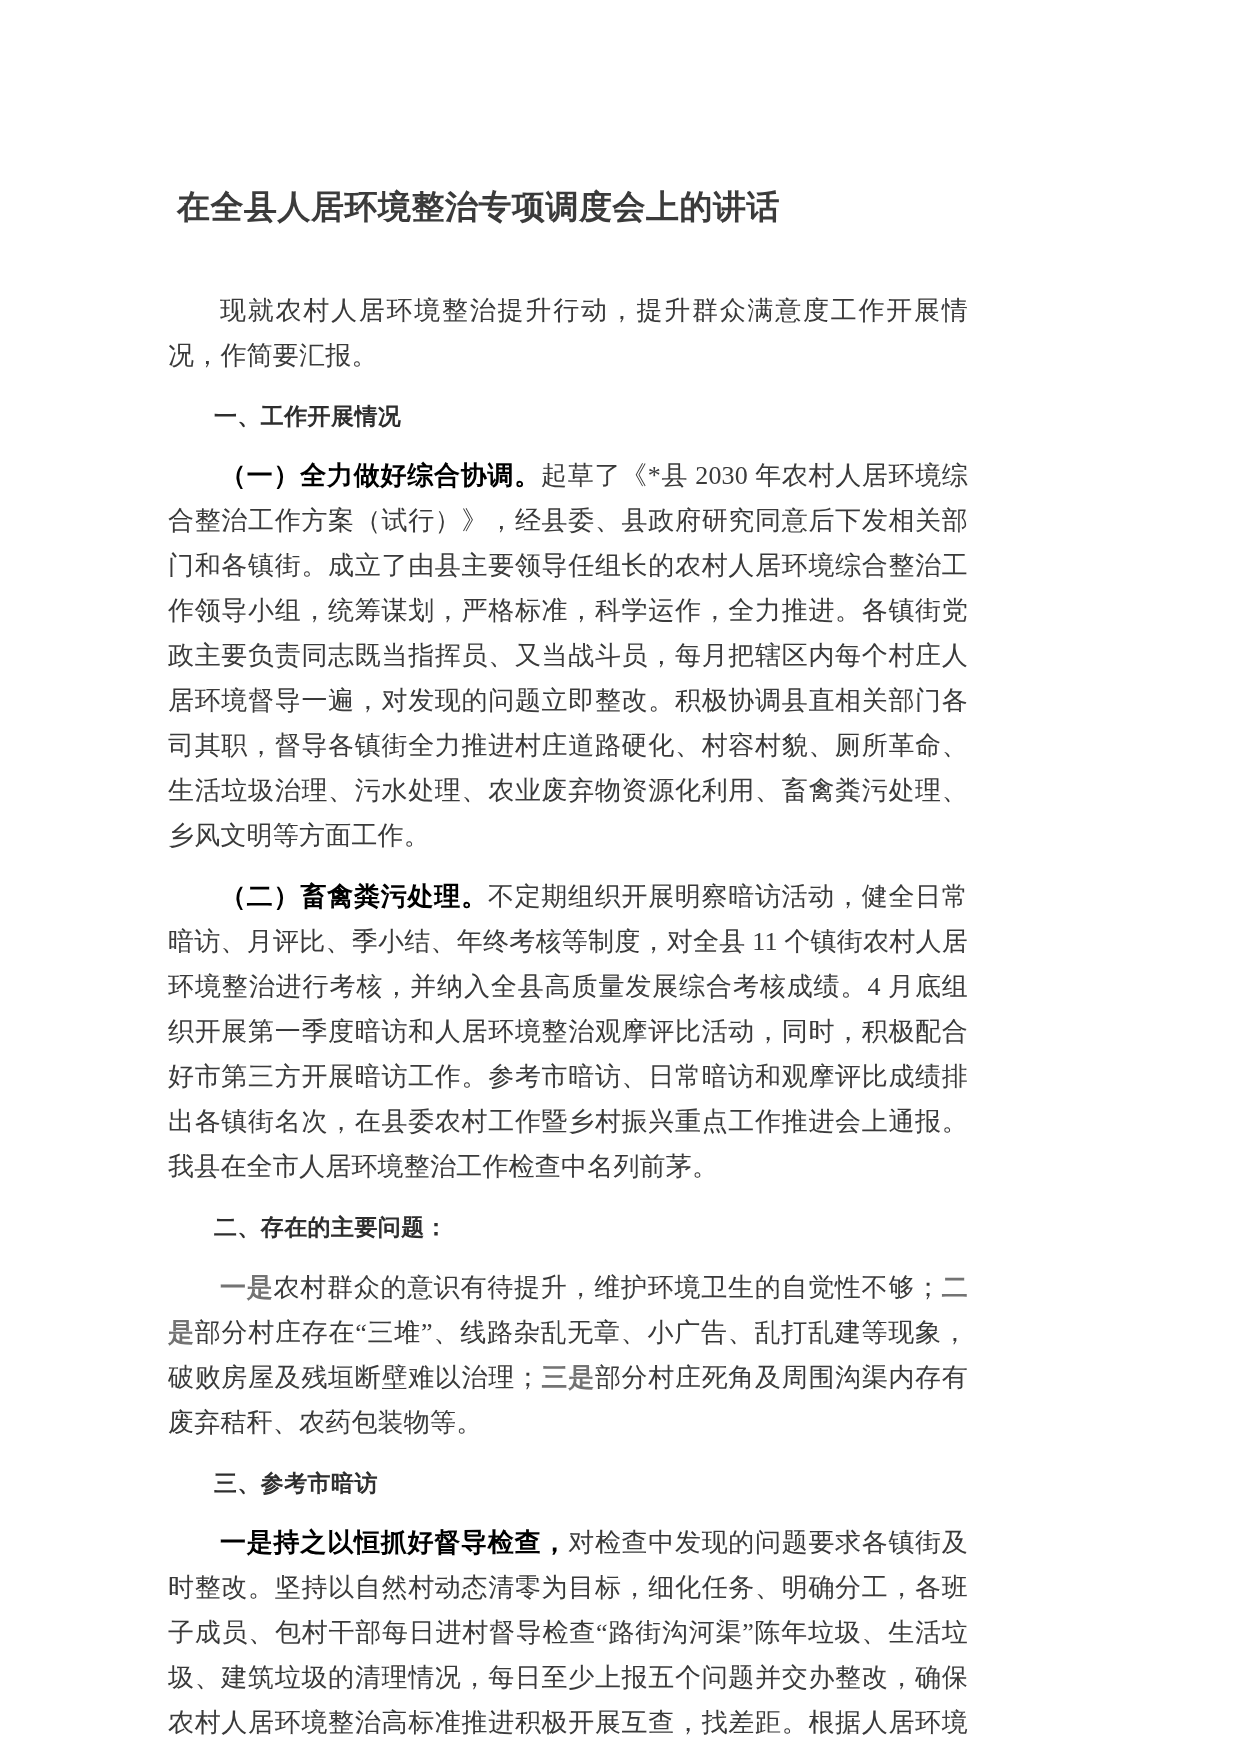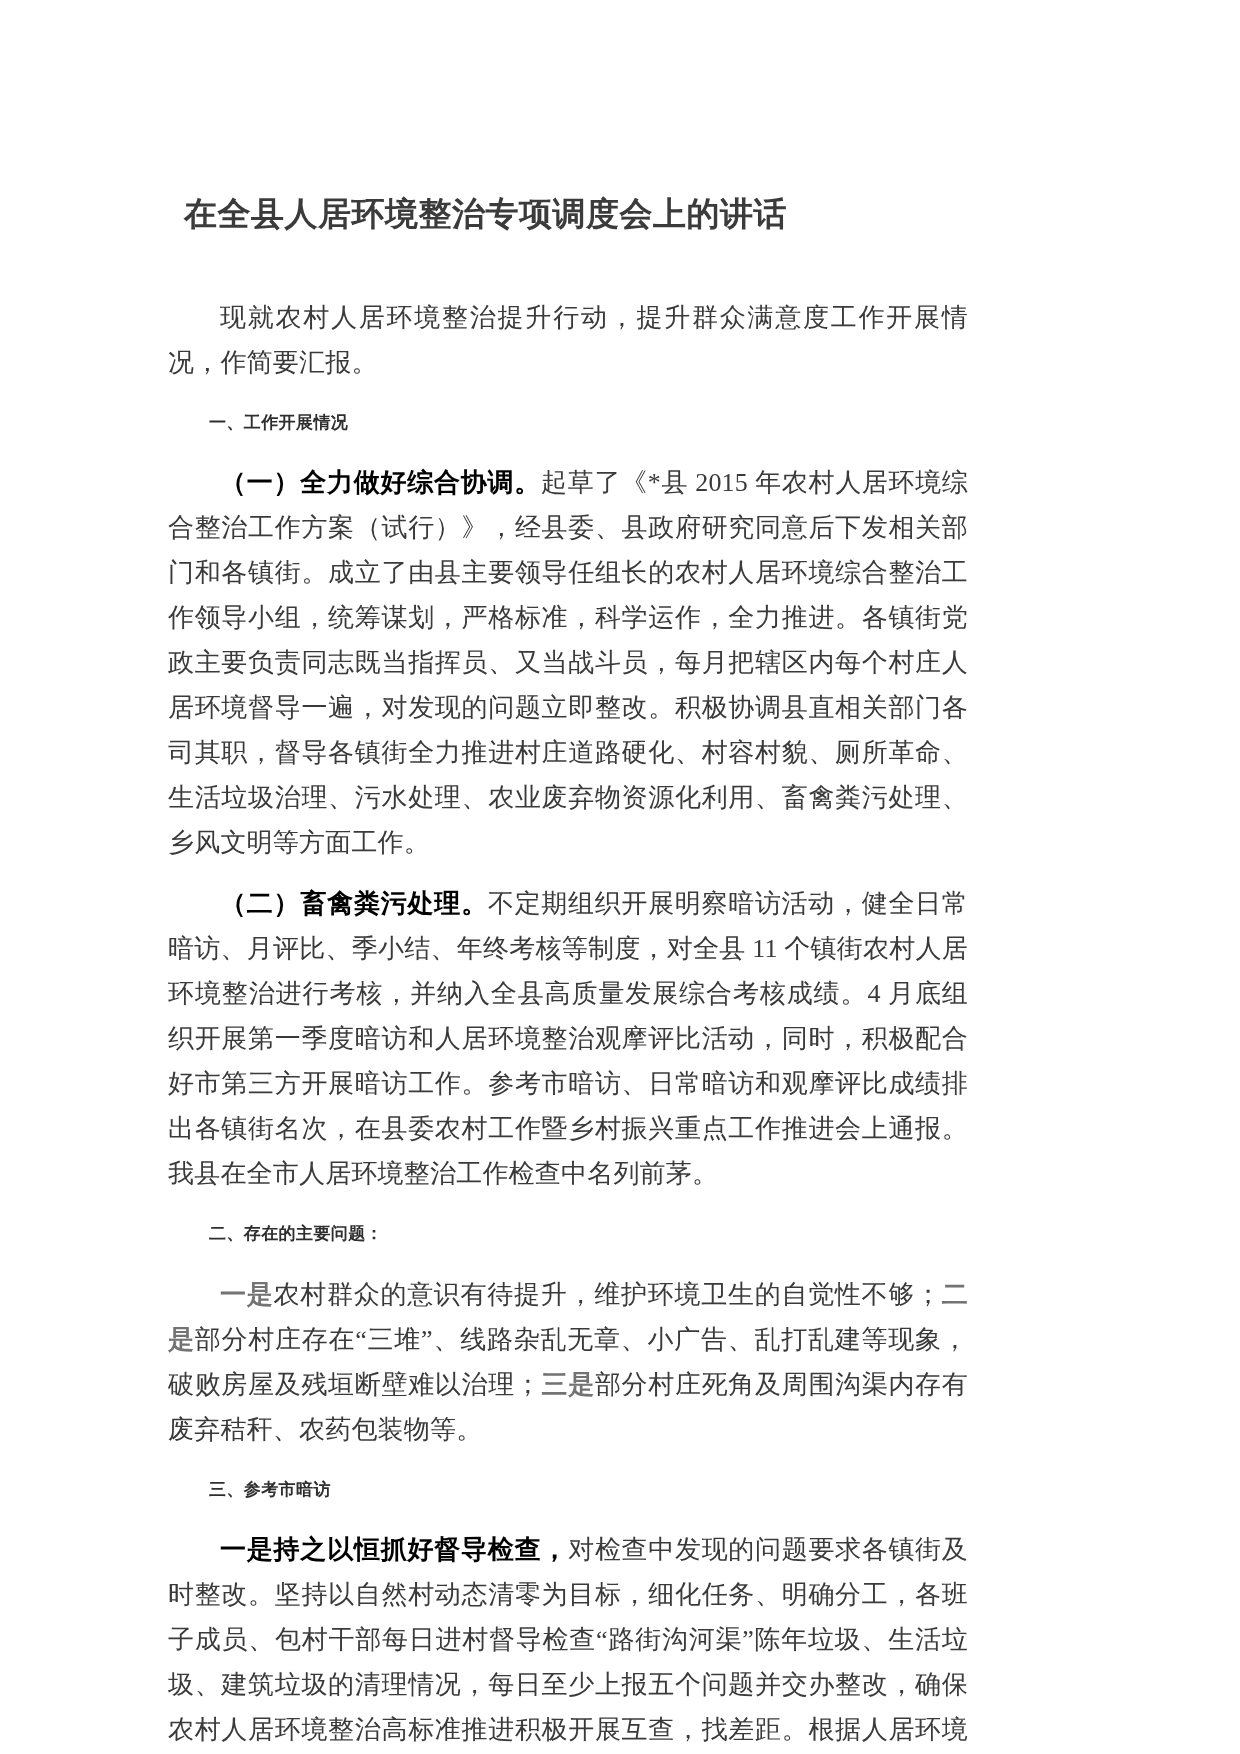--- a/index.html
+++ b/index.html
@@ -28,7 +28,7 @@
     font-weight: 600;
     color: #3b3b3b;
     letter-spacing: 0.5px;
-    margin: 16px;
+    margin: 9px;
     padding-top: 176px;
     line-height: 1.35;
     text-align: left;

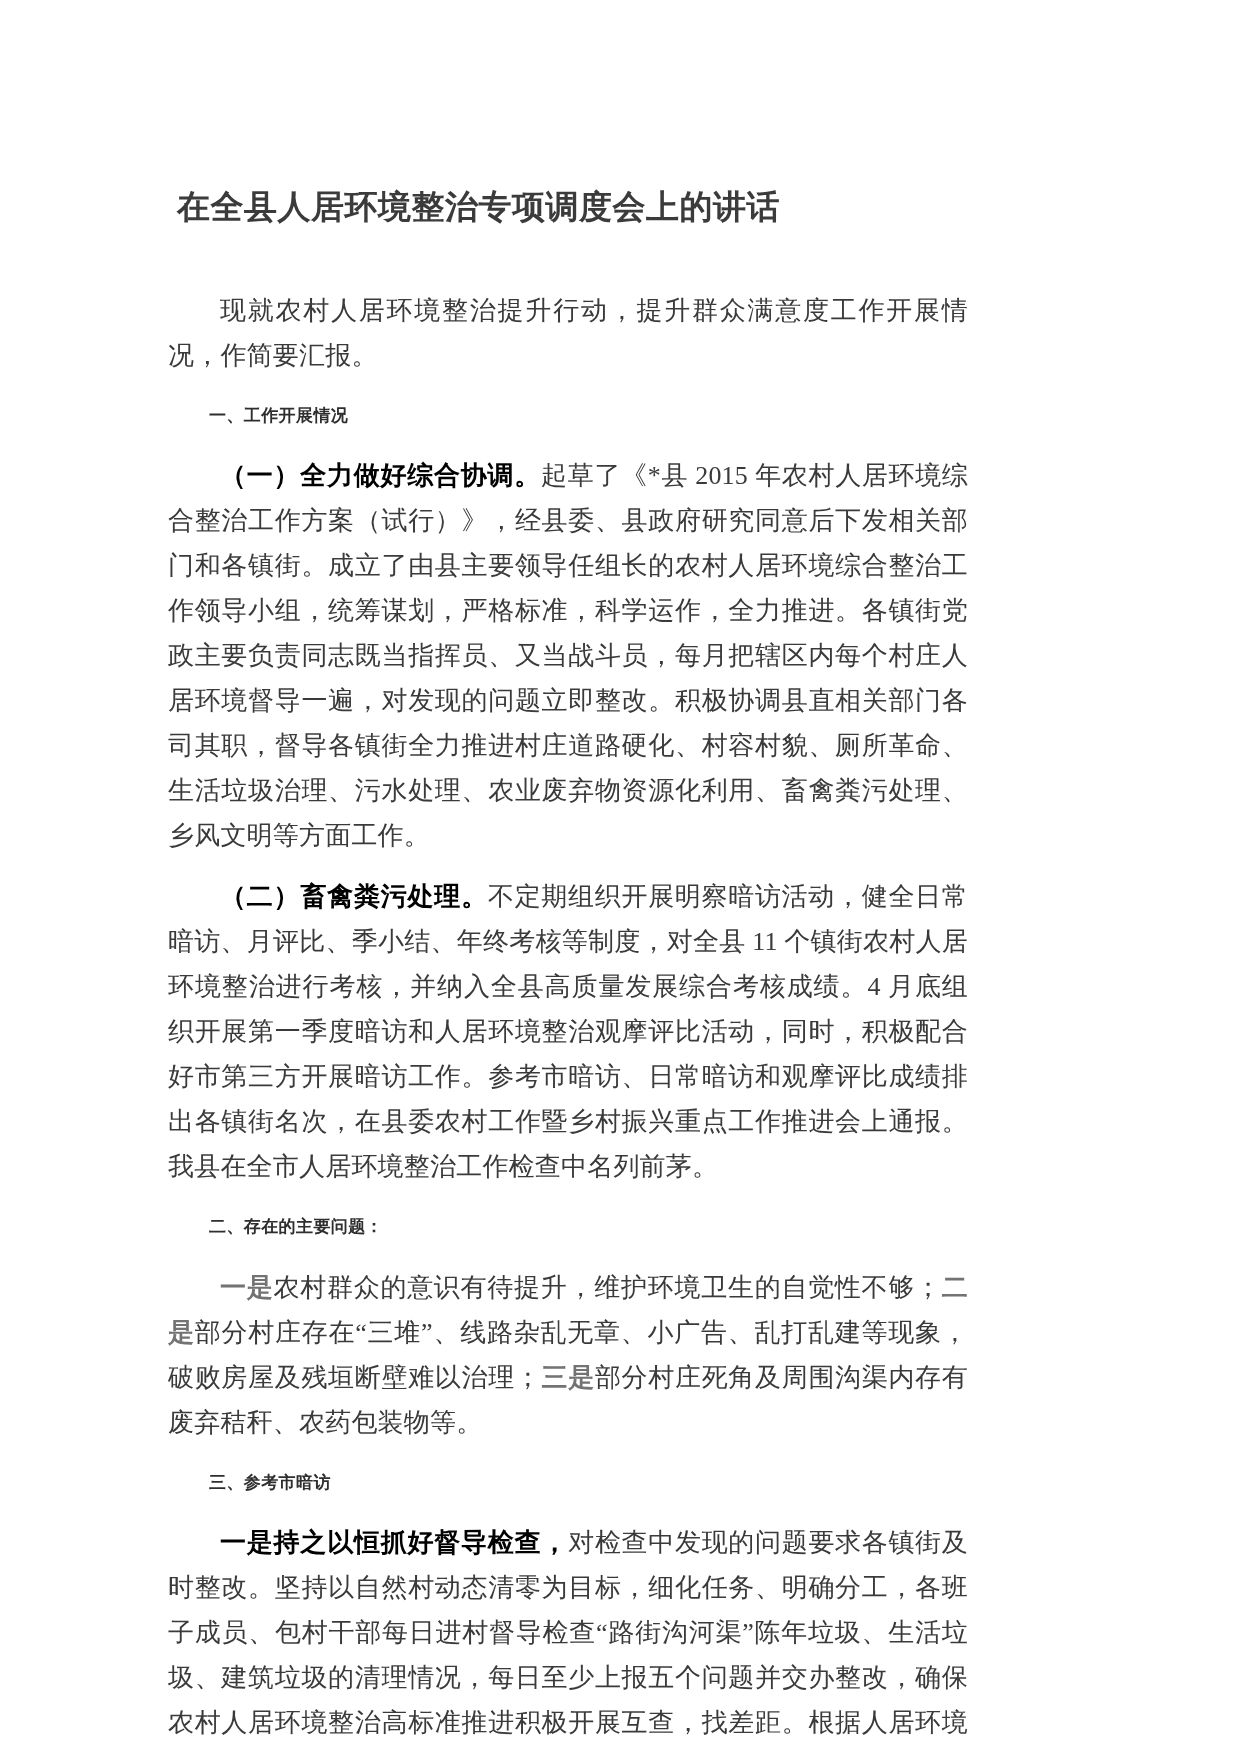--- a/index.html
+++ b/index.html
@@ -51,12 +51,12 @@
     margin-top: 16px;
   }
   .sec-head {
-    font-family: Liberation Mono, monospace;
-    font-size: 17px;
+    font-family: Liberation Serif, serif;
+    font-size: 23px;
     font-weight: bold;
     color: #2e2e2e;
     line-height: 41.5px;
-    margin: 7px;
+    margin: 0;
     text-indent: 2em;
     letter-spacing: 0.4px;
   }

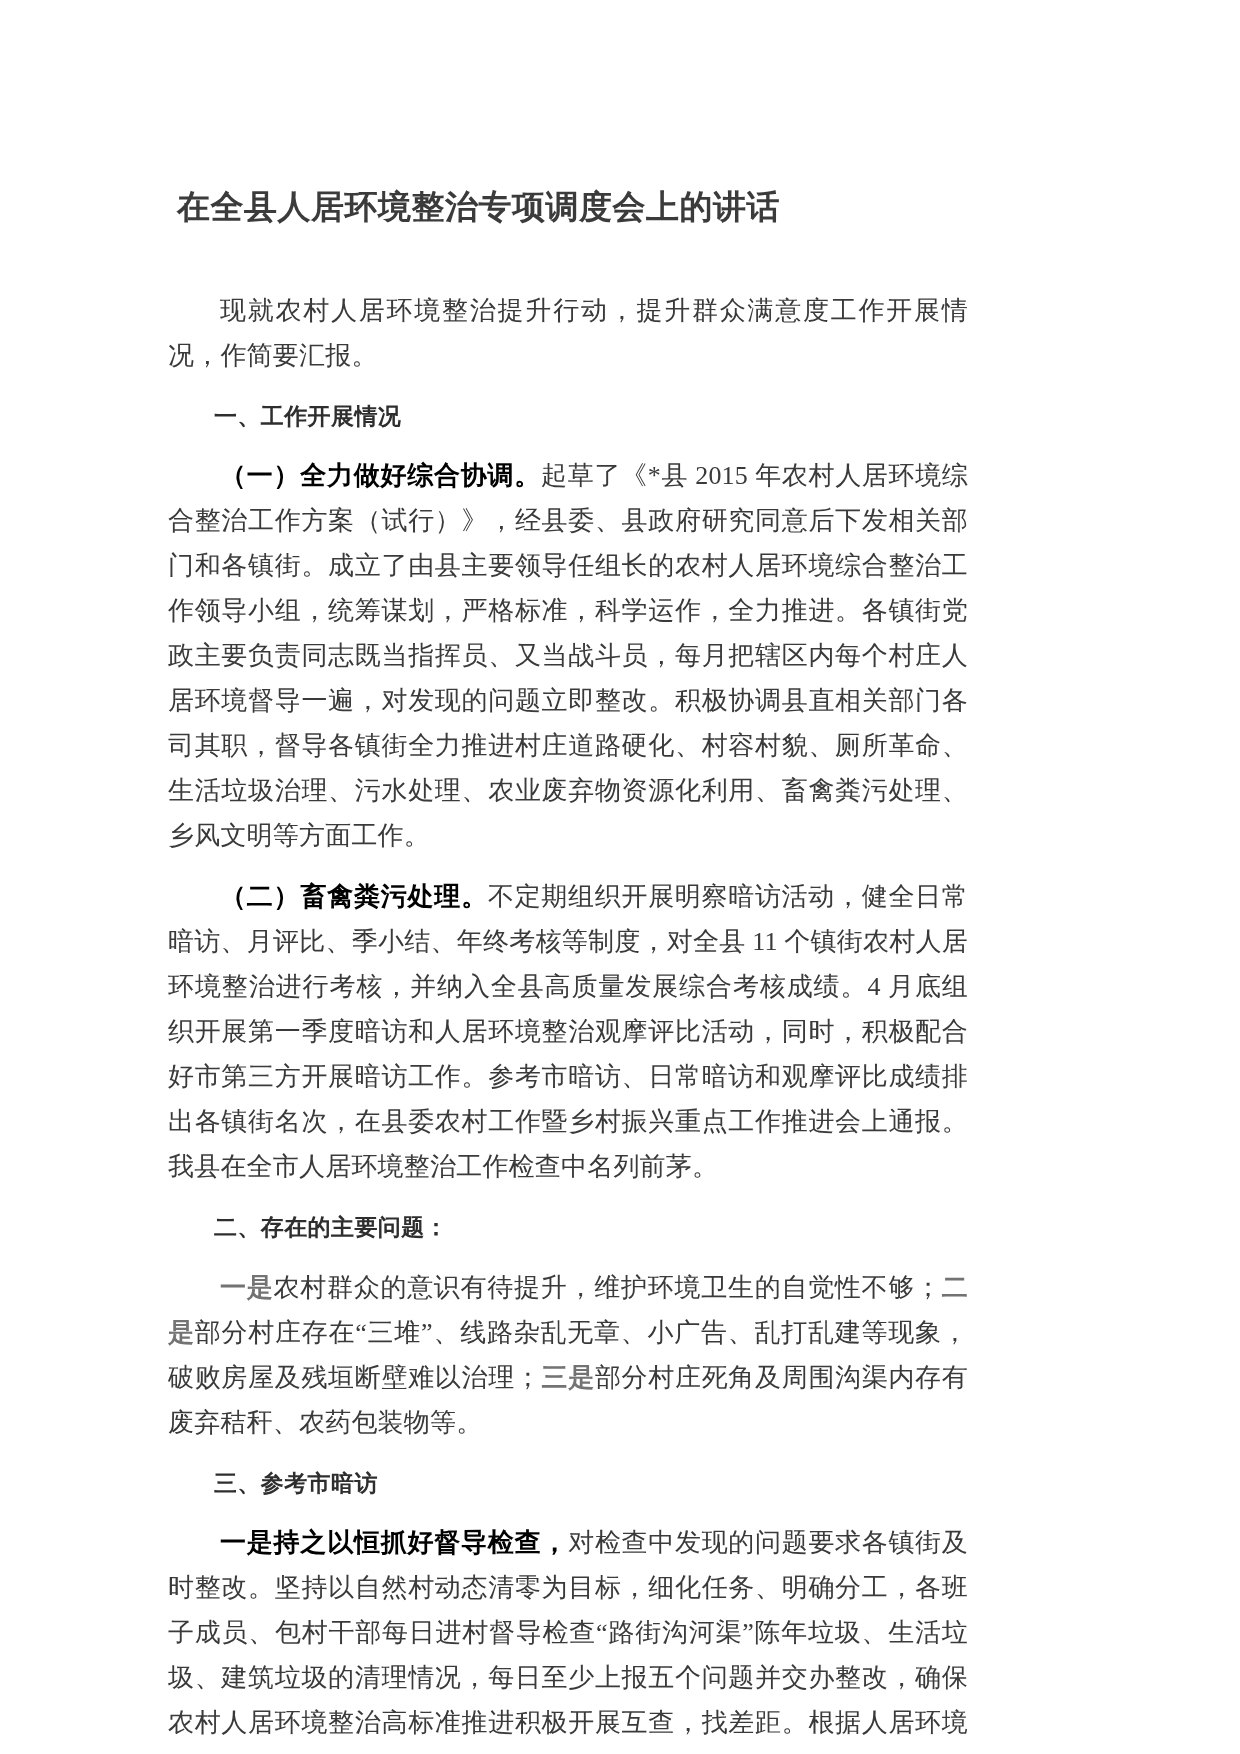--- a/index.html
+++ b/index.html
@@ -88,7 +88,7 @@
     <p class="sec-head sec-head-gap">一、工作开展情况</p>
 
     <p class="body-p gap">
-      <span class="lead">（一）全力做好综合协调。</span><span>起草了《*县 2015 年农村人居环境综合整治工作方案（试行）》，经县委、县政府研究同意后下发相关部门和各镇街。成立了由县主要领导任组长的农村人居环境综合整治工作领导小组，统筹谋划，严格标准，科学运作，全力推进。各镇街党政主要负责同志既当指挥员、又当战斗员，每月把辖区内每个村庄人居环境督导一遍，对发现的问题立即整改。积极协调县直相关部门各司其职，督导各镇街全力推进村庄道路硬化、村容村貌、厕所革命、生活垃圾治理、污水处理、农业废弃物资源化利用、畜禽粪污处理、乡风文明等方面工作。</span>
+      <span class="lead">（一）全力做好综合协调。</span><span>起草了《*县 2030 年农村人居环境综合整治工作方案（试行）》，经县委、县政府研究同意后下发相关部门和各镇街。成立了由县主要领导任组长的农村人居环境综合整治工作领导小组，统筹谋划，严格标准，科学运作，全力推进。各镇街党政主要负责同志既当指挥员、又当战斗员，每月把辖区内每个村庄人居环境督导一遍，对发现的问题立即整改。积极协调县直相关部门各司其职，督导各镇街全力推进村庄道路硬化、村容村貌、厕所革命、生活垃圾治理、污水处理、农业废弃物资源化利用、畜禽粪污处理、乡风文明等方面工作。</span>
     </p>
 
     <p class="body-p gap">

